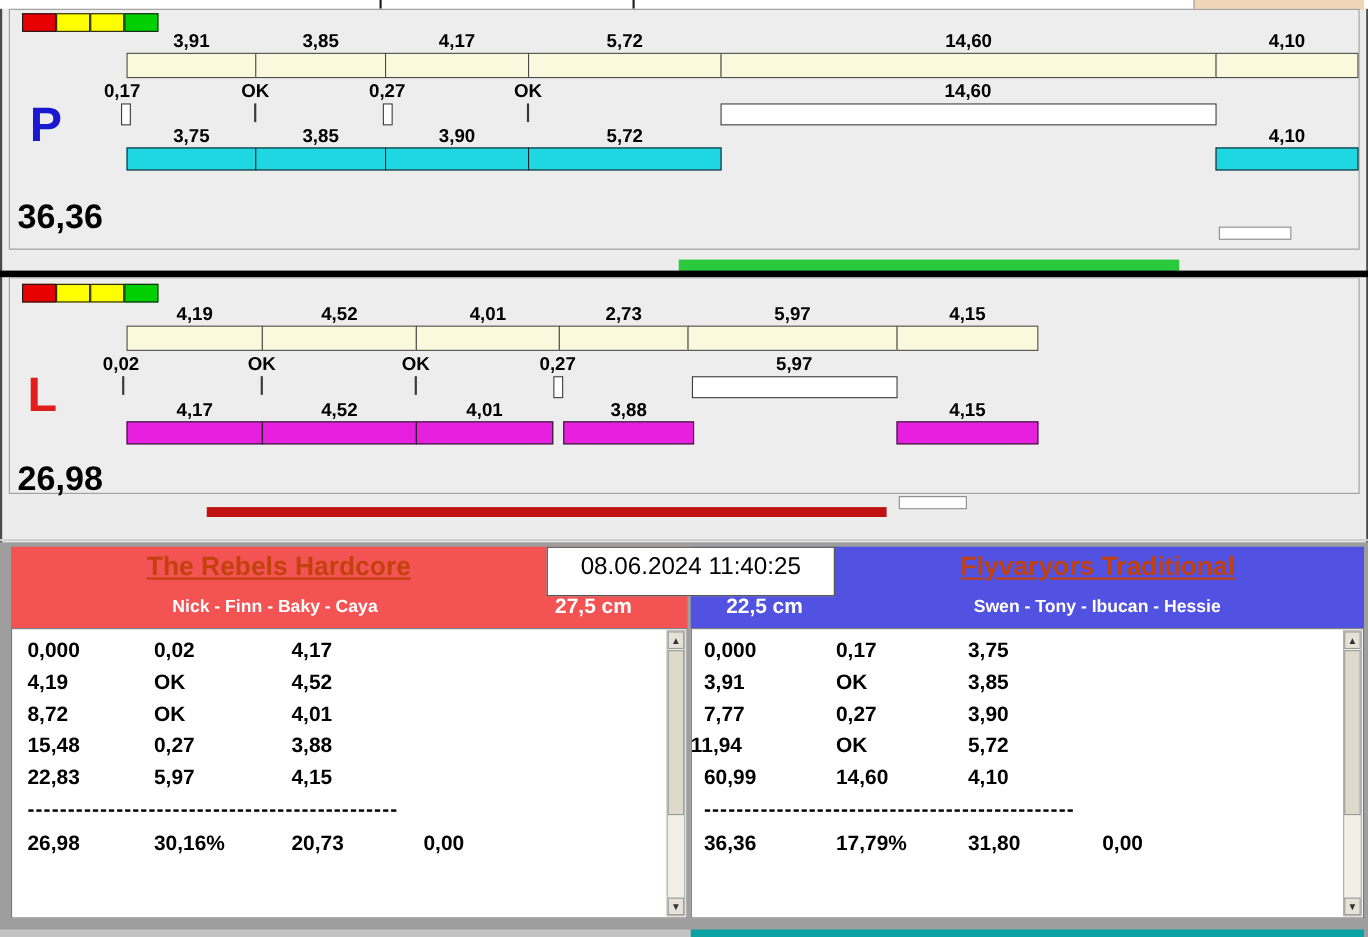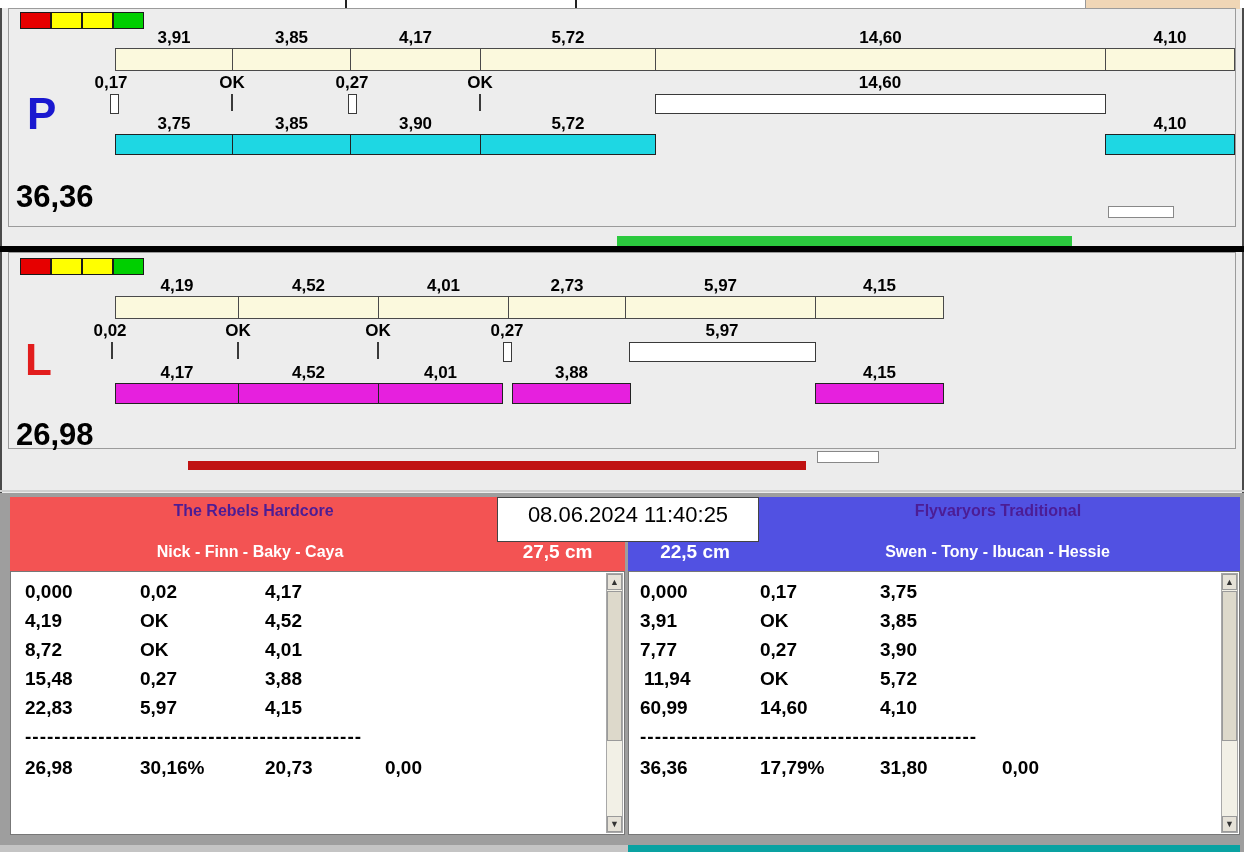--- a/index.html
+++ b/index.html
@@ -36,7 +36,7 @@
   .panel-header { position:absolute; }
   .hdr-red  { background:#f35353; }
   .hdr-blue { background:#5151e2; }
-  .team-title { position:absolute; font-weight:bold; font-size:16px; color:#4c1d95; text-align:center; white-space:nowrap; }
+  .team-title { position:absolute; font-weight:bold; font-size:24px; color:#c2410c; text-align:center; white-space:nowrap;text-decoration:underline; }
   .team-sub   { position:absolute; font-weight:bold; font-size:16px; color:#fff; text-align:center; white-space:nowrap; }
   .distance   { position:absolute; font-weight:bold; font-size:19px; color:#fff; text-align:center; white-space:nowrap; }
   .datetime-box { position:absolute; background:#fff; border:1px solid #444; text-align:center; font-size:22px; color:#000; padding-top:4px; }

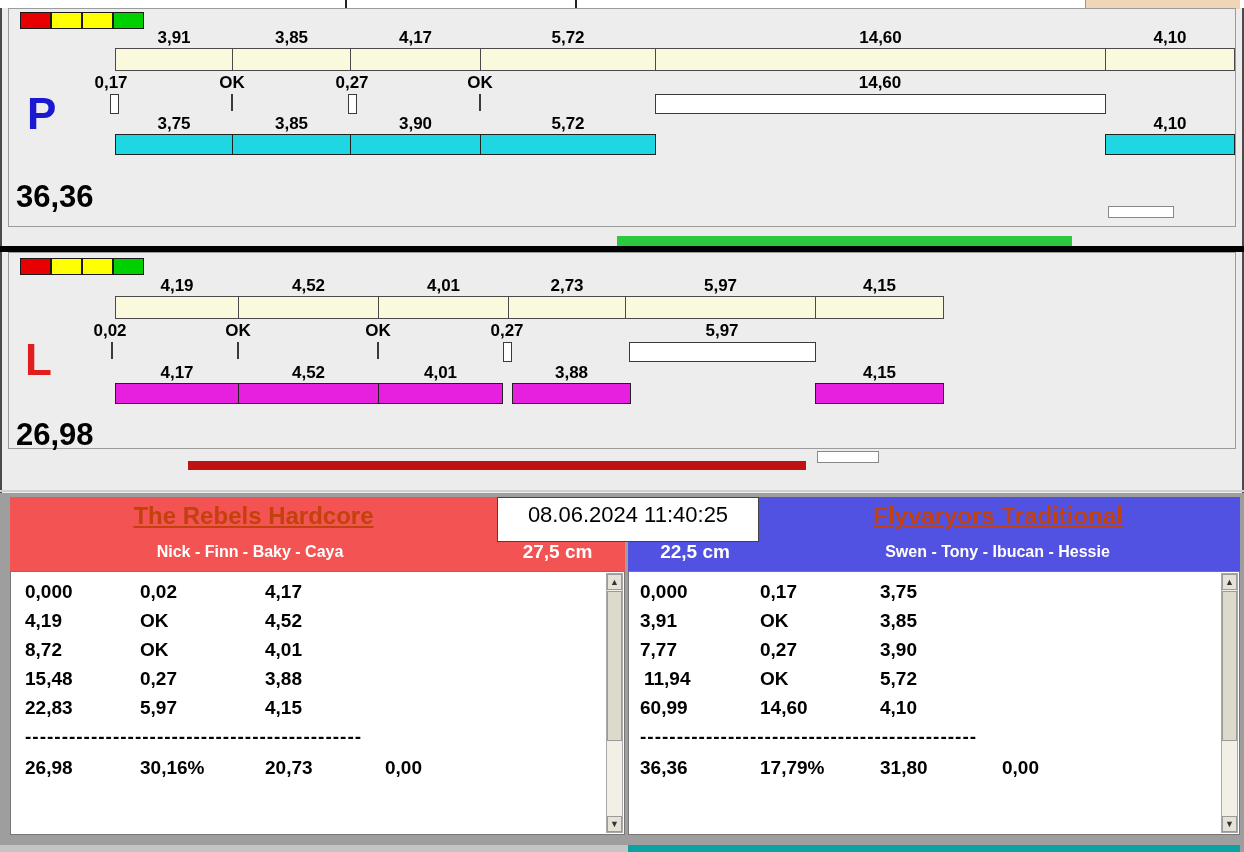--- a/index.html
+++ b/index.html
@@ -188,7 +188,7 @@
 <div class="panel-header hdr-red" style="left:10px;top:497px;width:615px;height:74px"></div>
 <div class="team-title" style="left:10px;top:502px;width:487px">The Rebels Hardcore</div>
 <div class="team-sub" style="left:0;top:543px;width:500px">Nick - Finn - Baky - Caya</div>
-<div class="distance" style="left:500px;top:541px;width:115px">27,5 cm</div>
+<div class="distance" style="left:482px;top:541px;width:115px">27,5 cm</div>
 
 <div class="panel-header hdr-blue" style="left:628px;top:497px;width:612px;height:74px"></div>
 <div class="team-title" style="left:768px;top:502px;width:460px">Flyvaryors Traditional</div>

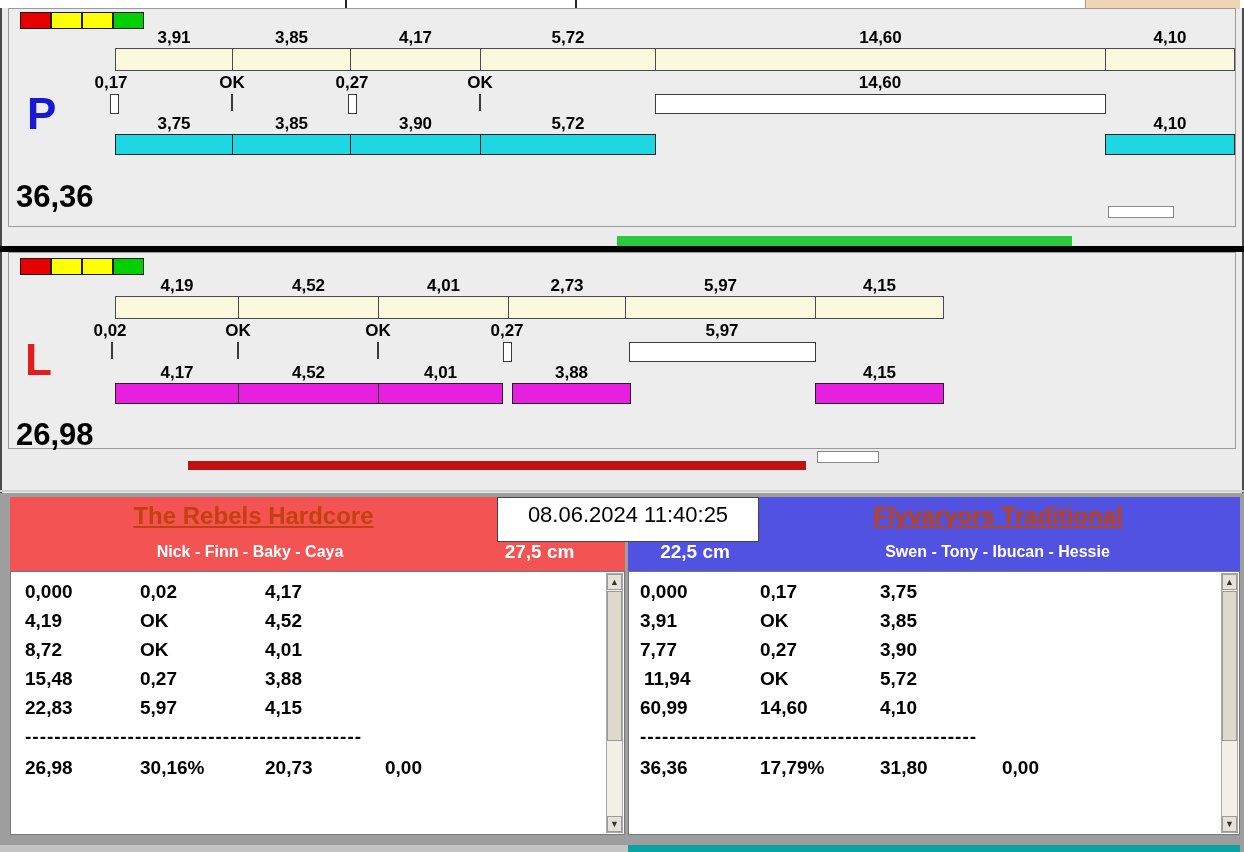--- a/index.html
+++ b/index.html
@@ -235,7 +235,7 @@
 <span class="cell" style="left:640px;top:639px">7,77</span>
 <span class="cell" style="left:760px;top:639px">0,27</span>
 <span class="cell" style="left:880px;top:639px">3,90</span>
-<span class="cell" style="left:644px;top:668px">11,94</span>
+<span class="cell" style="left:628px;top:668px">11,94</span>
 <span class="cell" style="left:760px;top:668px">OK</span>
 <span class="cell" style="left:880px;top:668px">5,72</span>
 <span class="cell" style="left:640px;top:697px">60,99</span>

